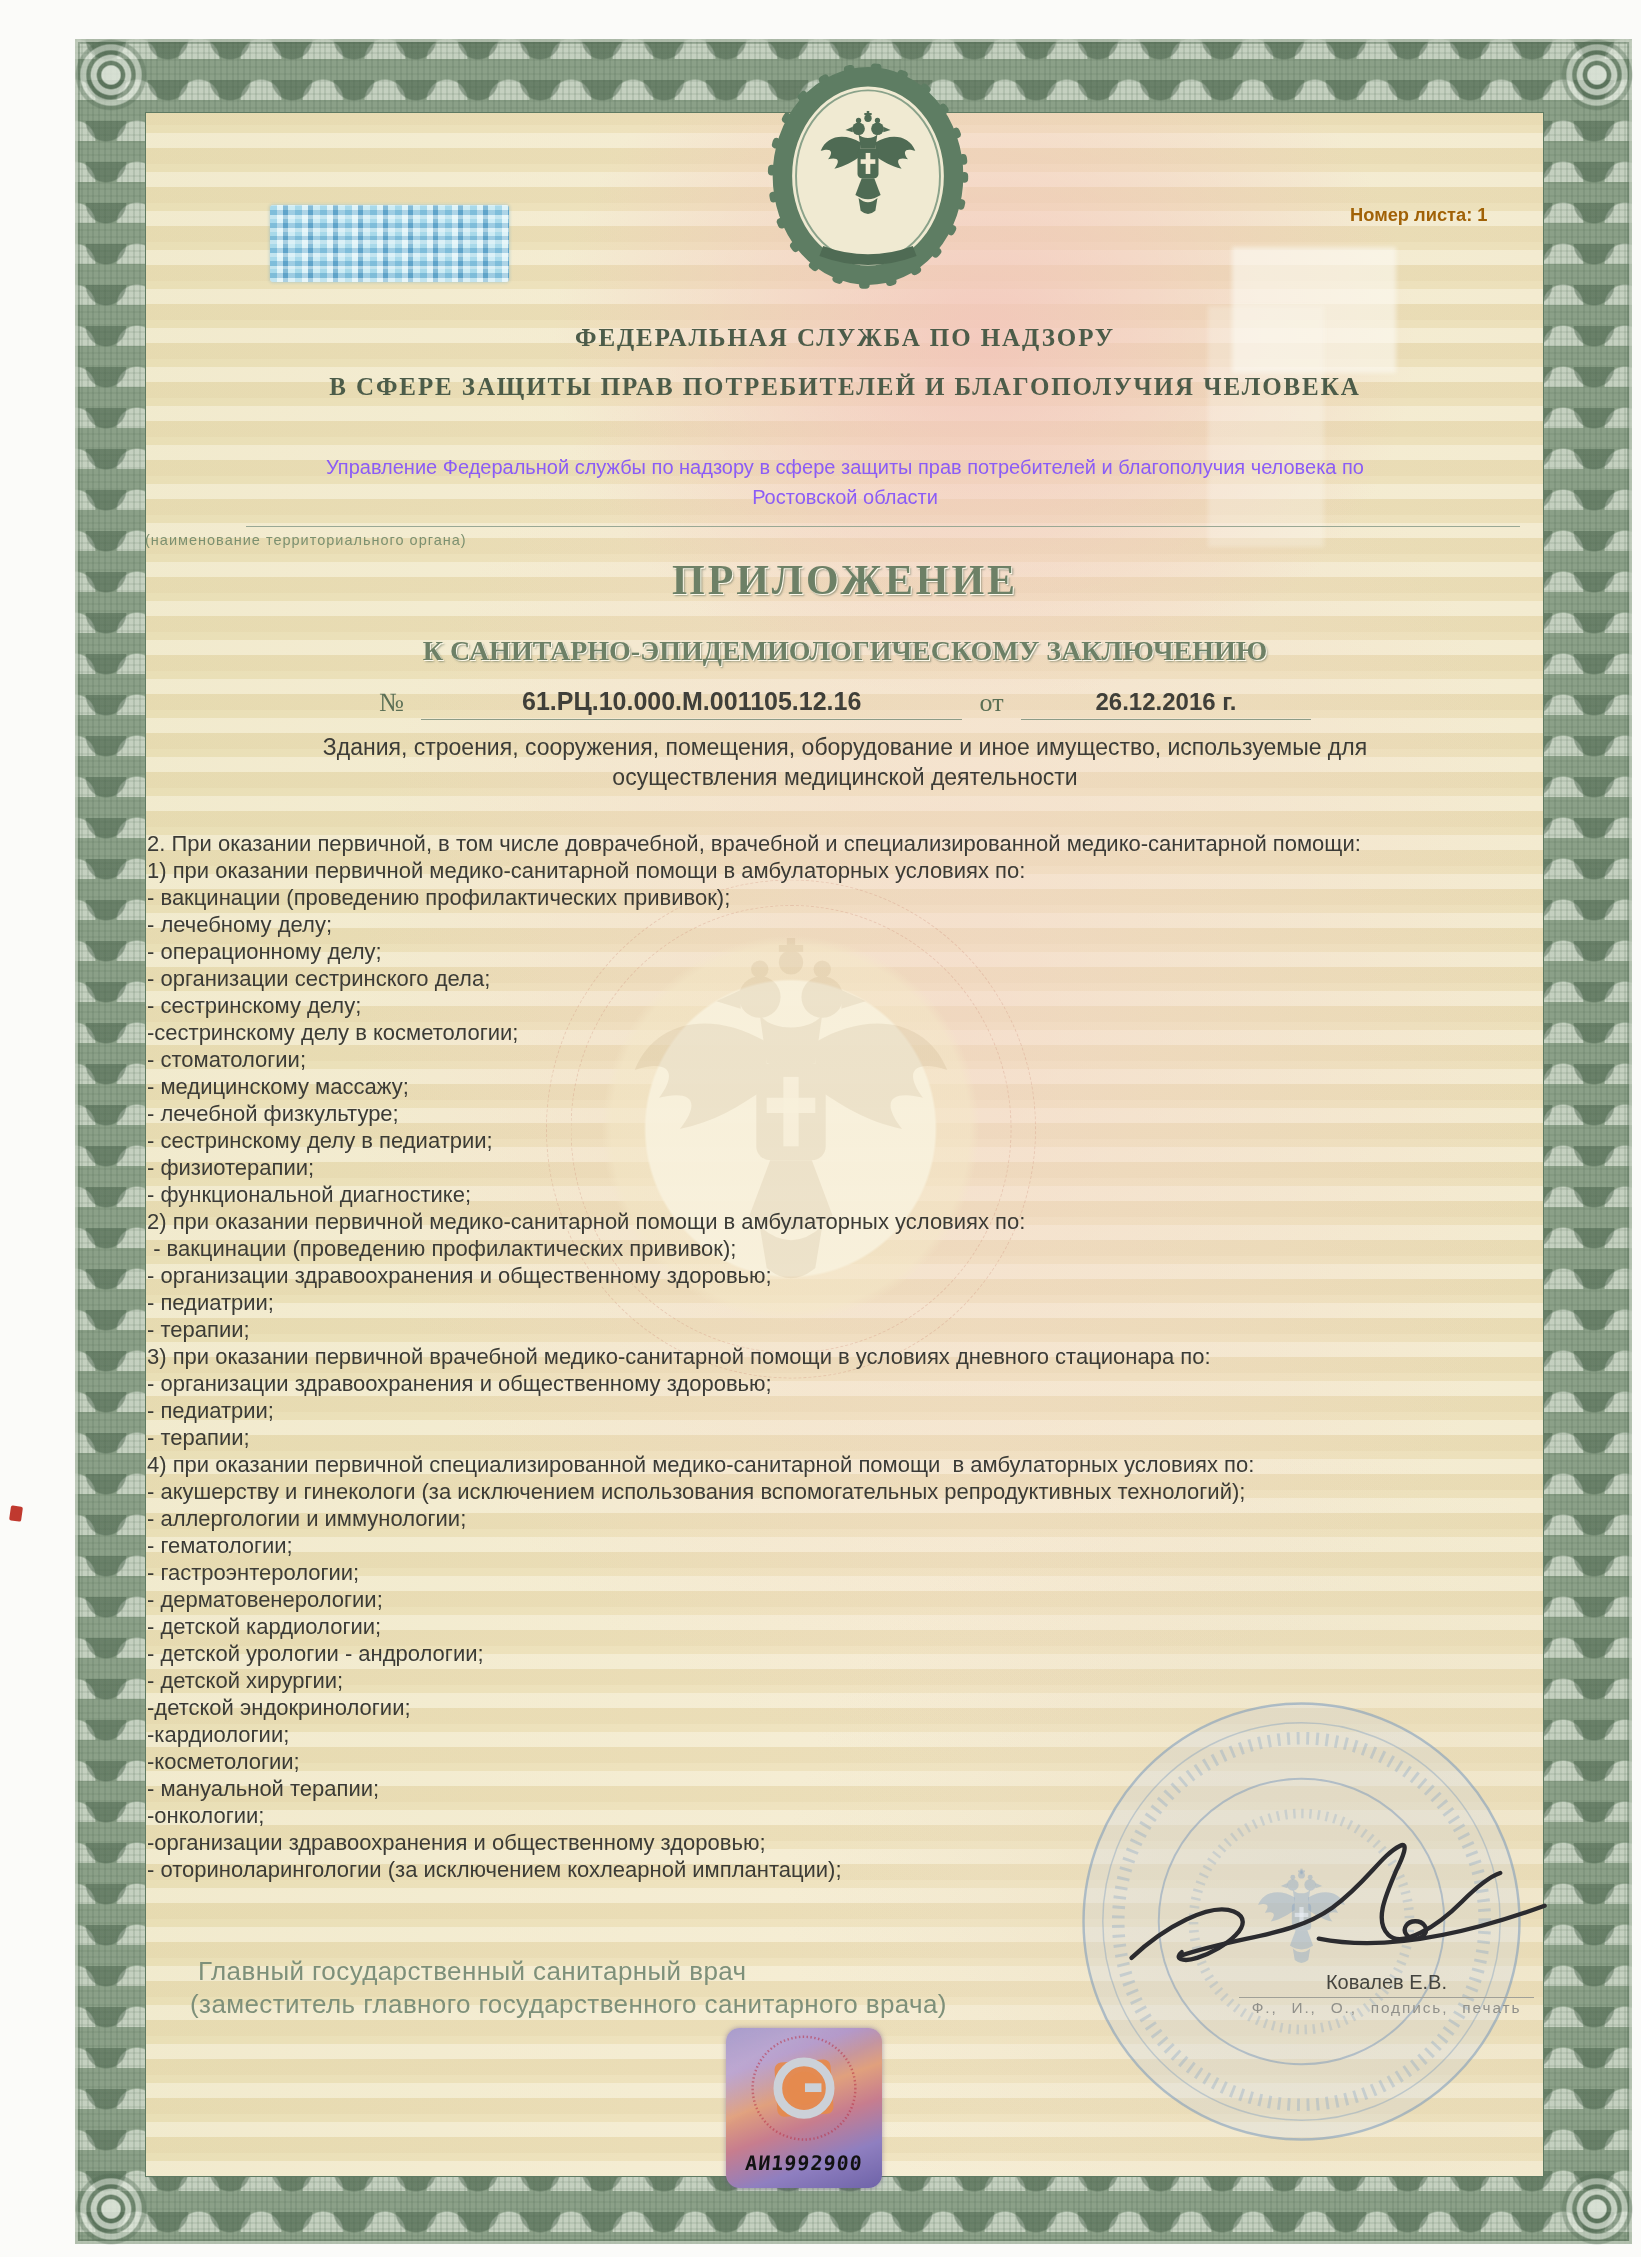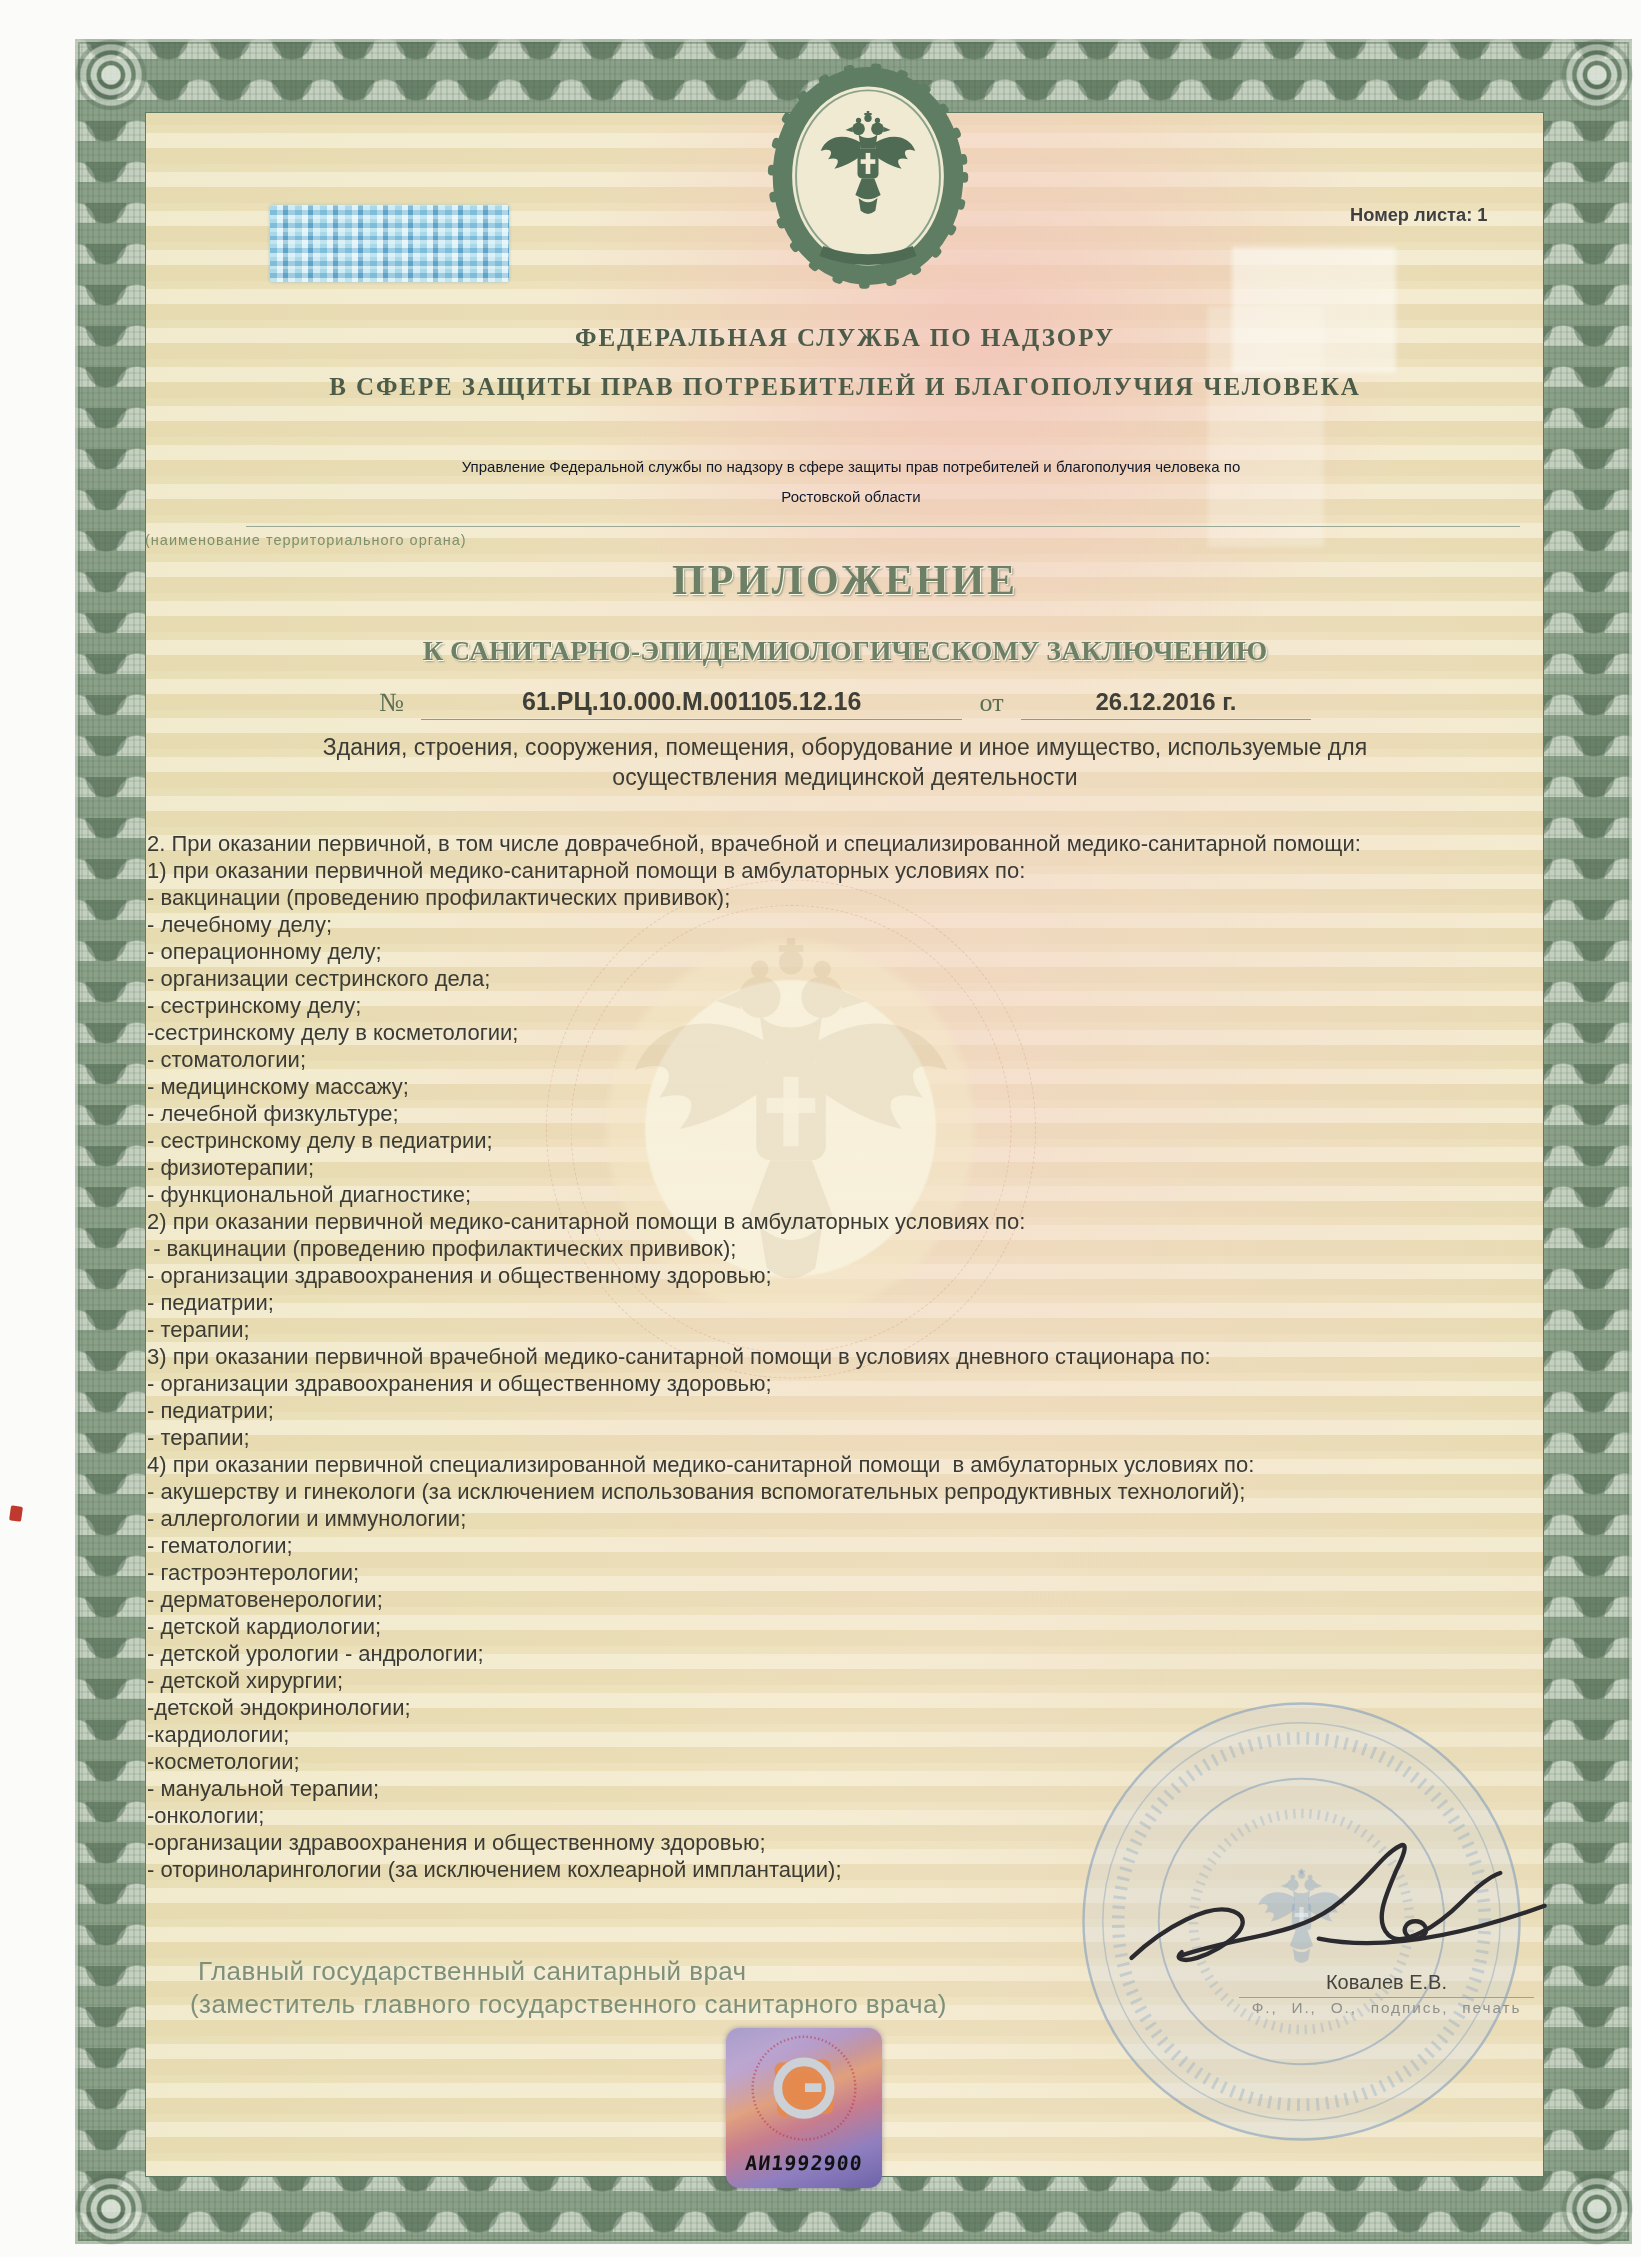--- a/index.html
+++ b/index.html
@@ -50,7 +50,7 @@
   .emblem::before{content:"";position:absolute;left:-21px;top:-9.7px;right:-21px;bottom:-13.5px;border-radius:50%;
     background:radial-gradient(closest-side, rgba(243,236,214,.95) 0 62%, rgba(243,236,214,0) 78%);}
   .emblem svg{position:relative;z-index:2}
-  .sheet-num{position:absolute;left:1350px;top:204px;width:222px;font-size:18.3px;font-weight:bold;color:#404040;}
+  .sheet-num{position:absolute;left:1350px;top:204px;width:222px;font-size:18.3px;font-weight:bold;color:#a16207;}
   
   .agency{position:absolute;left:145px;width:1400px;text-align:center;font-family:"Liberation Serif",serif;
     font-weight:bold;color:var(--header_green,#4c5c49);font-size:25px;letter-spacing:1.9px;}

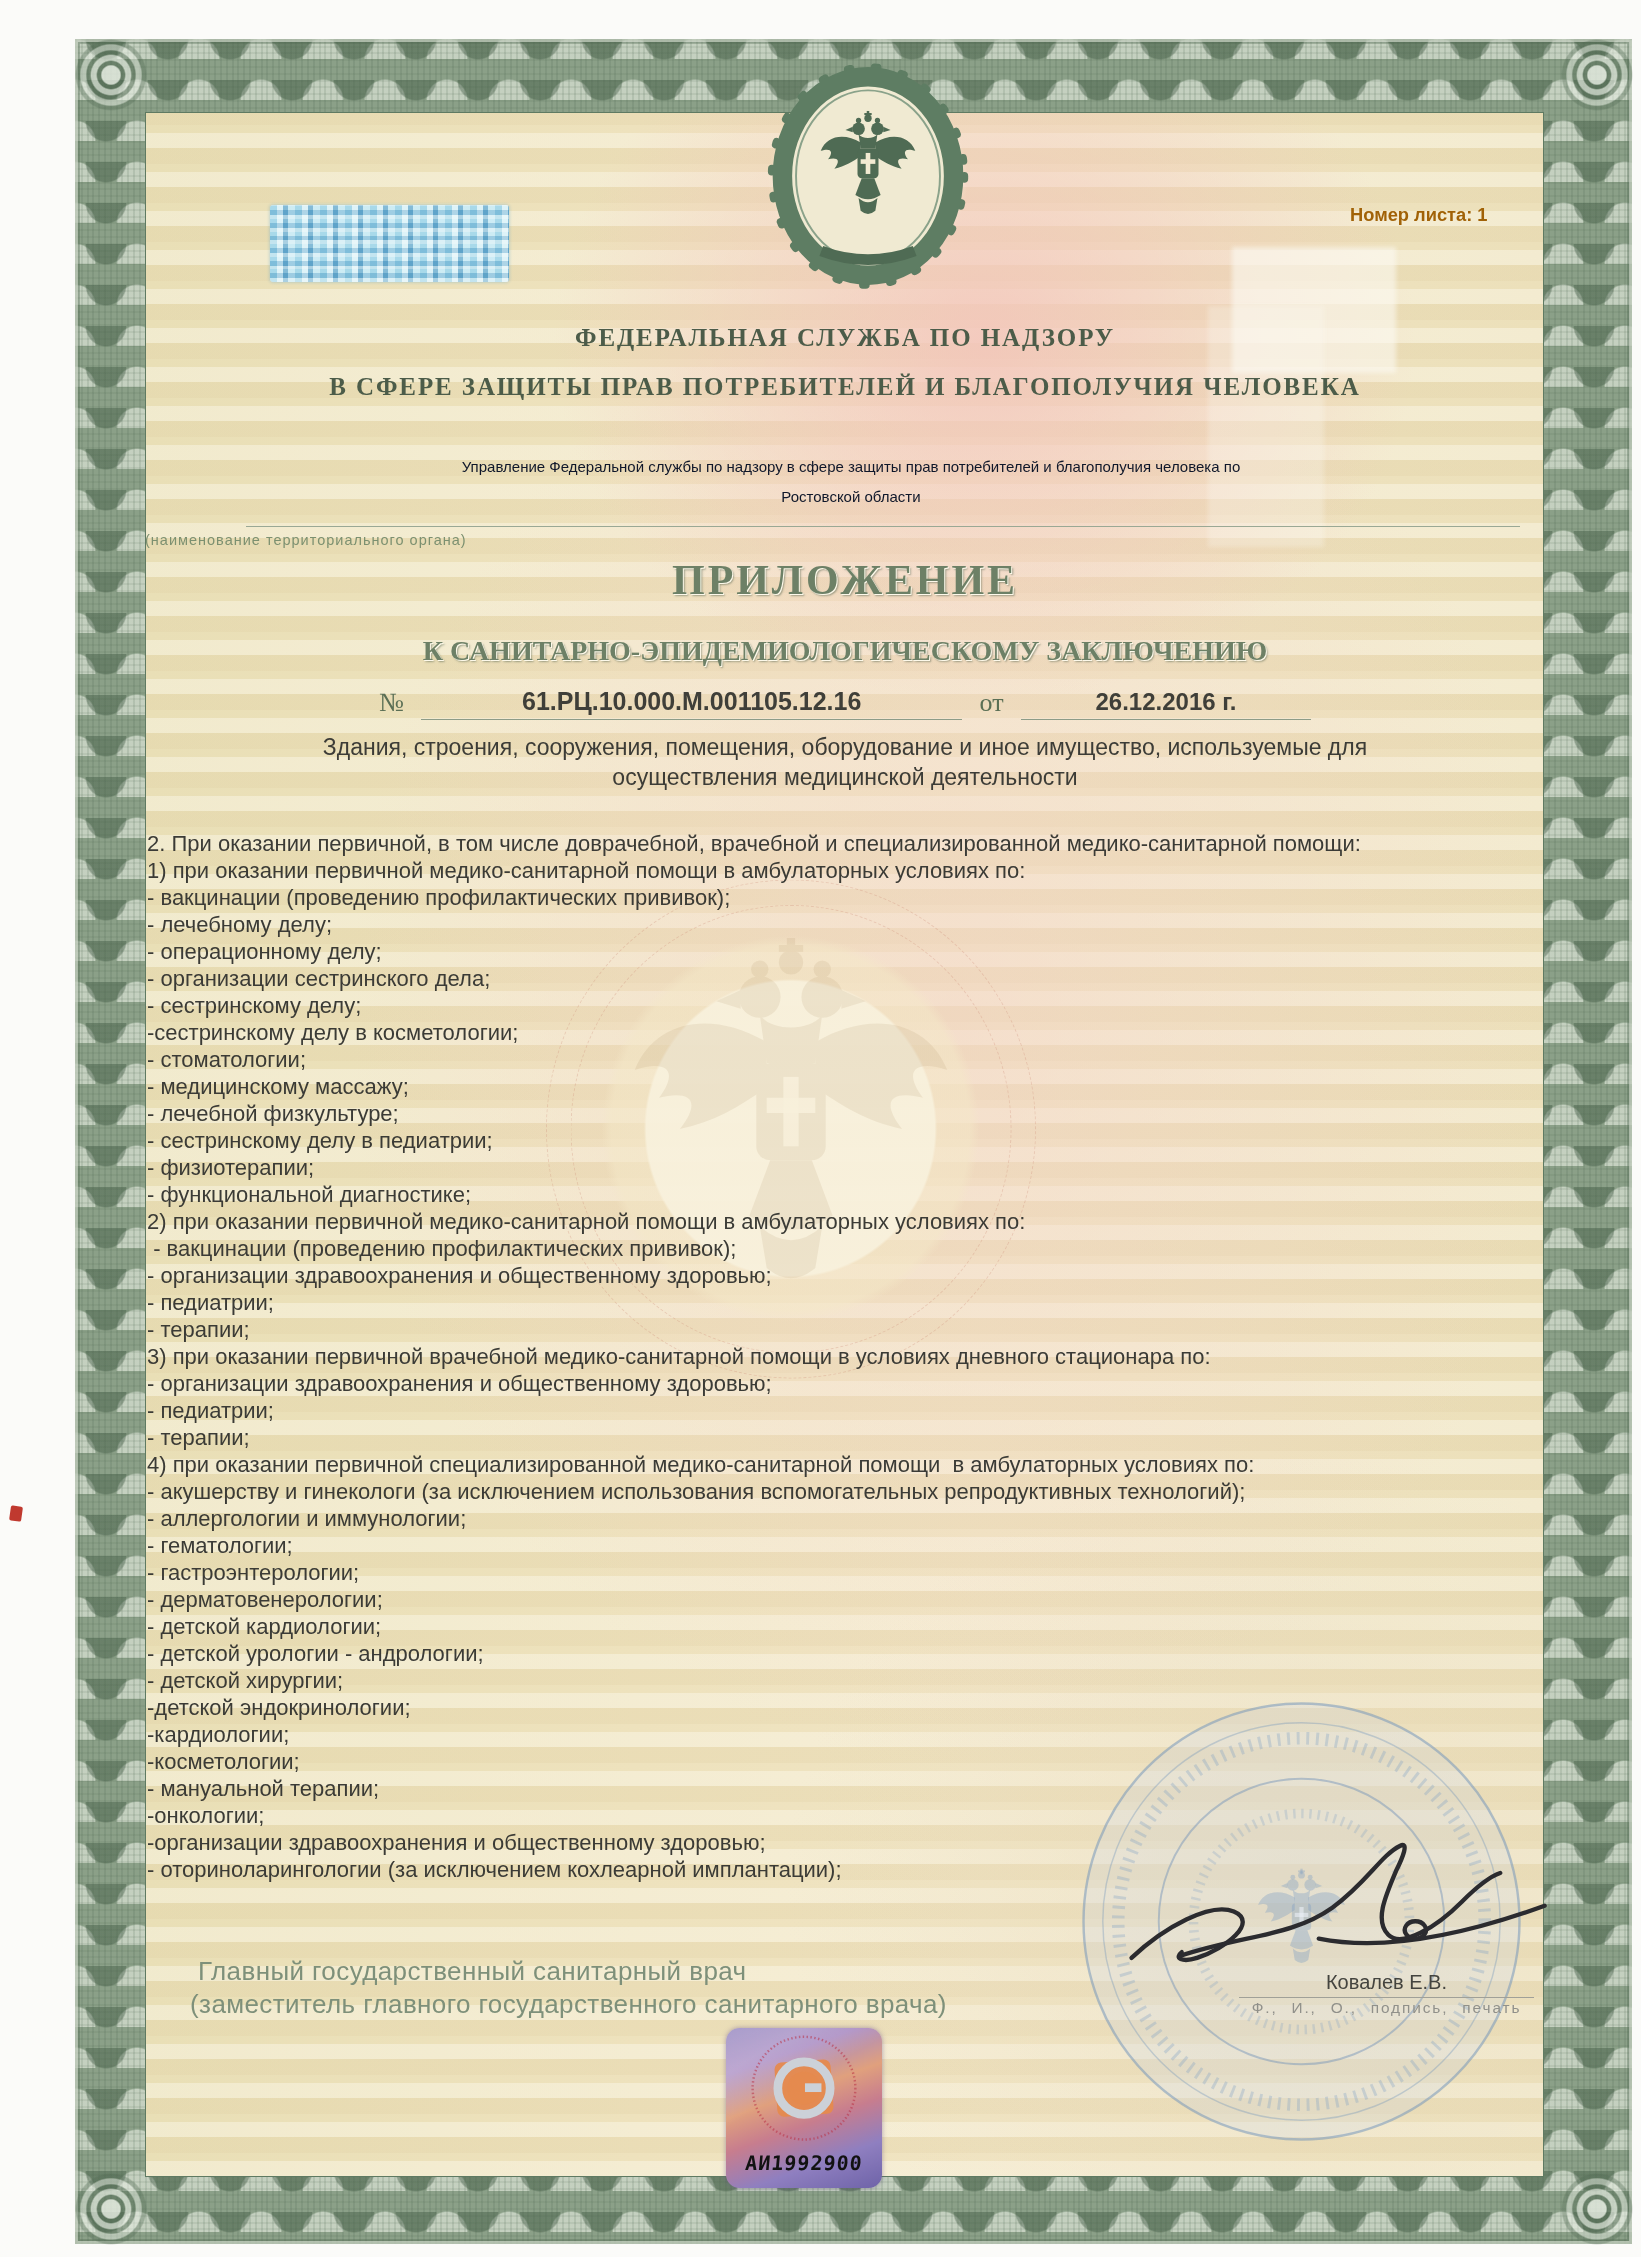--- a/index.html
+++ b/index.html
@@ -55,7 +55,7 @@
   .agency{position:absolute;left:145px;width:1400px;text-align:center;font-family:"Liberation Serif",serif;
     font-weight:bold;color:var(--header_green,#4c5c49);font-size:25px;letter-spacing:1.9px;}
   .agency.l1{top:324px}.agency.l2{top:373px}
-  .dept{position:absolute;left:145px;width:1400px;text-align:center;font-size:15px;line-height:30px;color:#0f172a;padding-left:6px;}
+  .dept{position:absolute;left:145px;width:1400px;text-align:center;font-size:20px;line-height:30px;color:#8b5cf6;}
   .dept.l1{top:452px}.dept.l2{top:482px}
   .org-rule{position:absolute;left:246px;top:526px;width:1274px;border-top:1.9px solid #9aa894;}
   .org-caption{position:absolute;left:145px;top:532px;width:1410px;font-size:14.5px;

